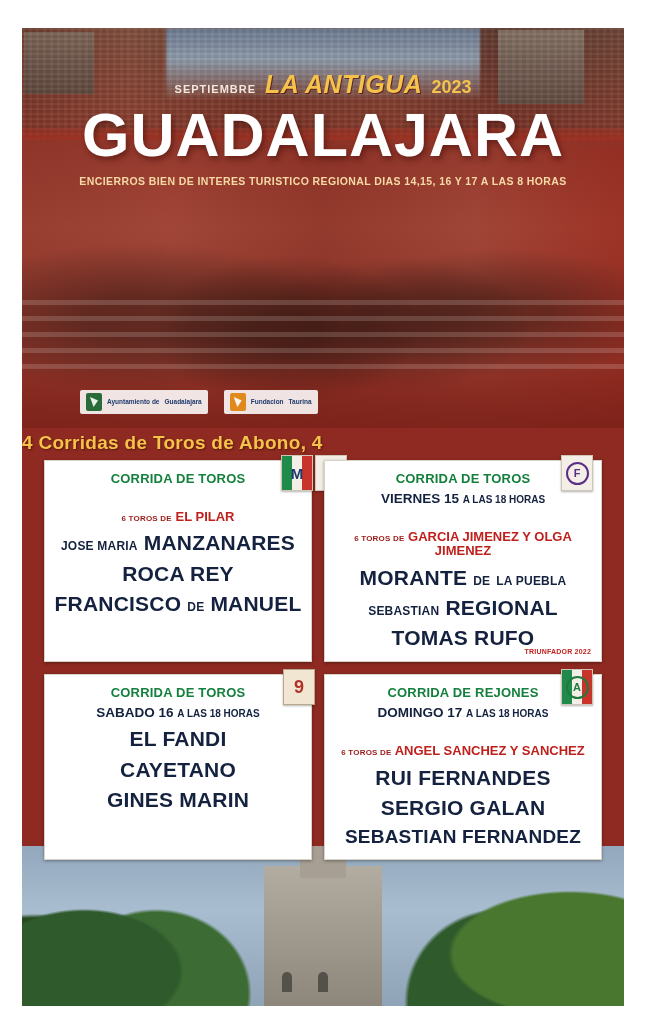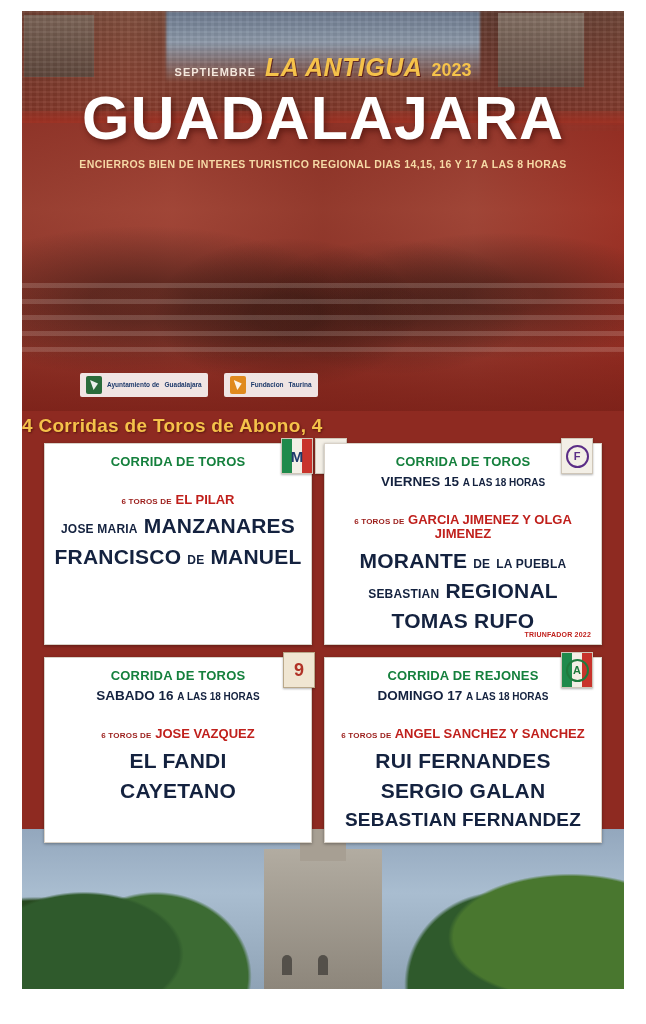--- a/index.html
+++ b/index.html
@@ -20,7 +20,7 @@
     height: 1024px;
     background: #ffffff;
     box-sizing: border-box;
-    padding: 11px 22px 18px 22px;
+    padding: 28px 22px 18px 22px;
   }
 
   .poster-inner {

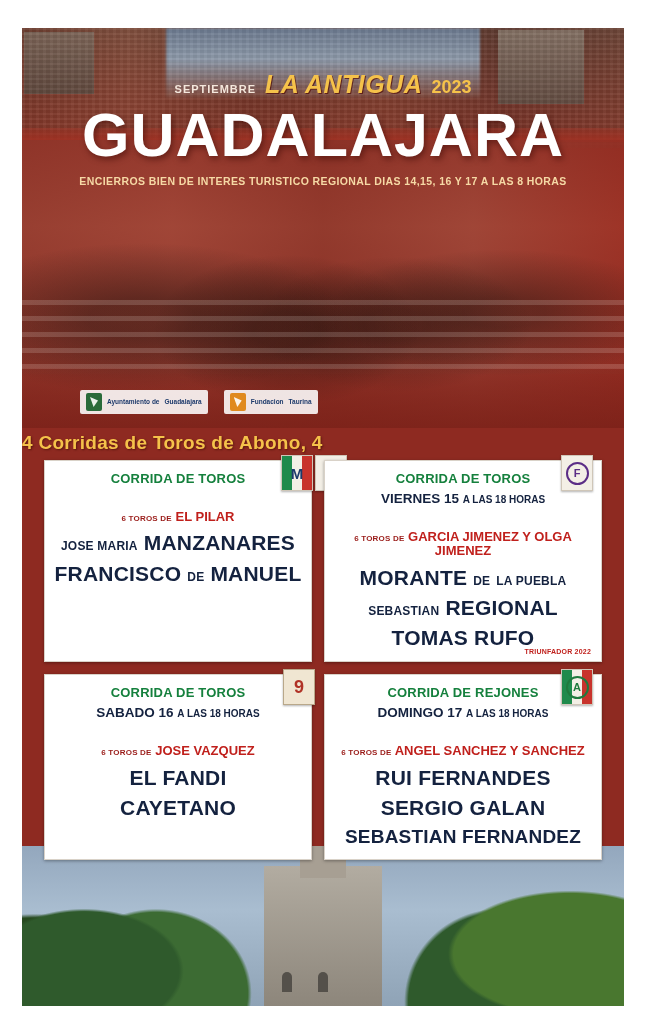--- a/index.html
+++ b/index.html
@@ -453,6 +453,9 @@
           <span>MANZANARES</span>
         </div>
         <div class="torero">
+          <span>ROCA REY</span>
+        </div>
+        <div class="torero">
           <span>FRANCISCO</span>
           <span class="mid">DE</span>
           <span>MANUEL</span>

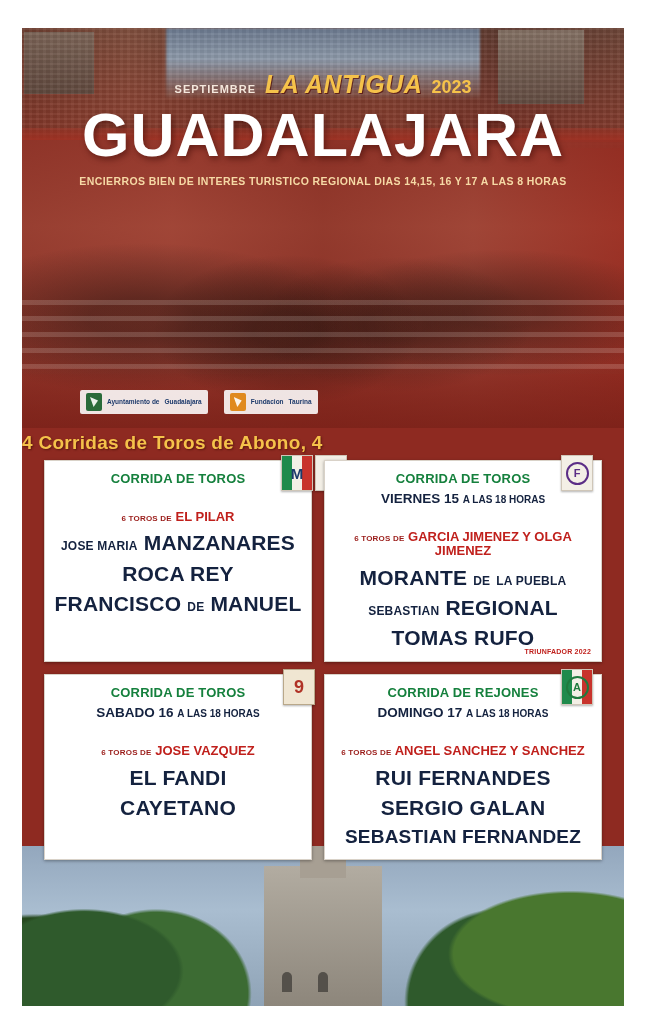--- a/index.html
+++ b/index.html
@@ -503,10 +503,6 @@
           <span>SABADO 16</span>
           <span class="small">A LAS 18 HORAS</span>
         </div>
-        <div class="ganaderia">
-          <span class="pre">6 TOROS DE</span>
-          <span>JOSE VAZQUEZ</span>
-        </div>
         <div class="torero">
           <span>EL FANDI</span>
         </div>

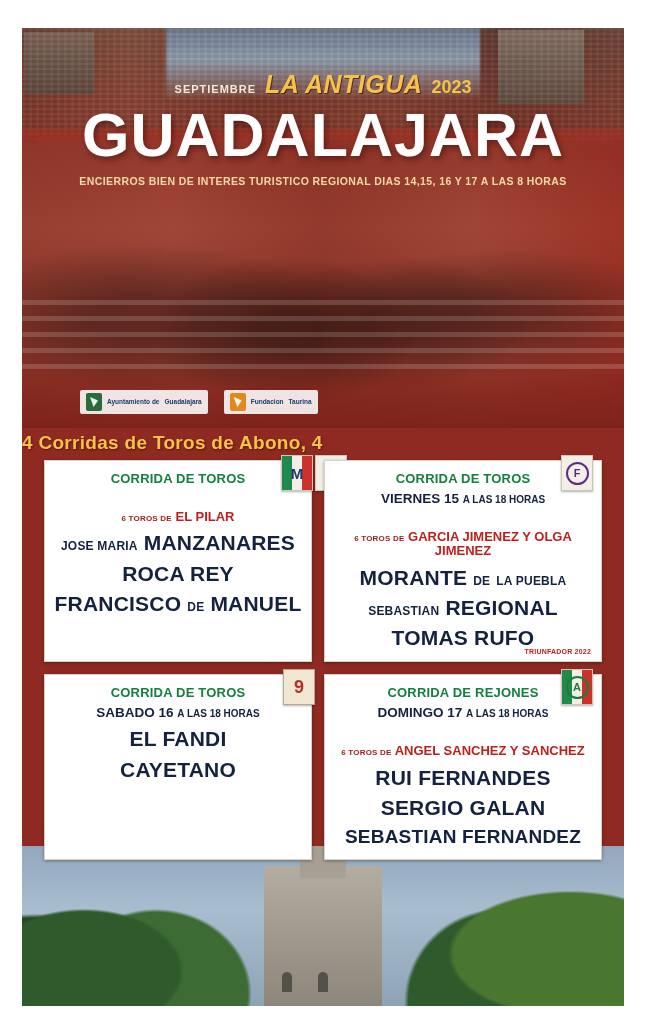--- a/index.html
+++ b/index.html
@@ -509,6 +509,9 @@
         <div class="torero">
           <span>CAYETANO</span>
         </div>
+        <div class="torero">
+          <span>GINES MARIN</span>
+        </div>
       </div>
 
       <div class="card rej">

